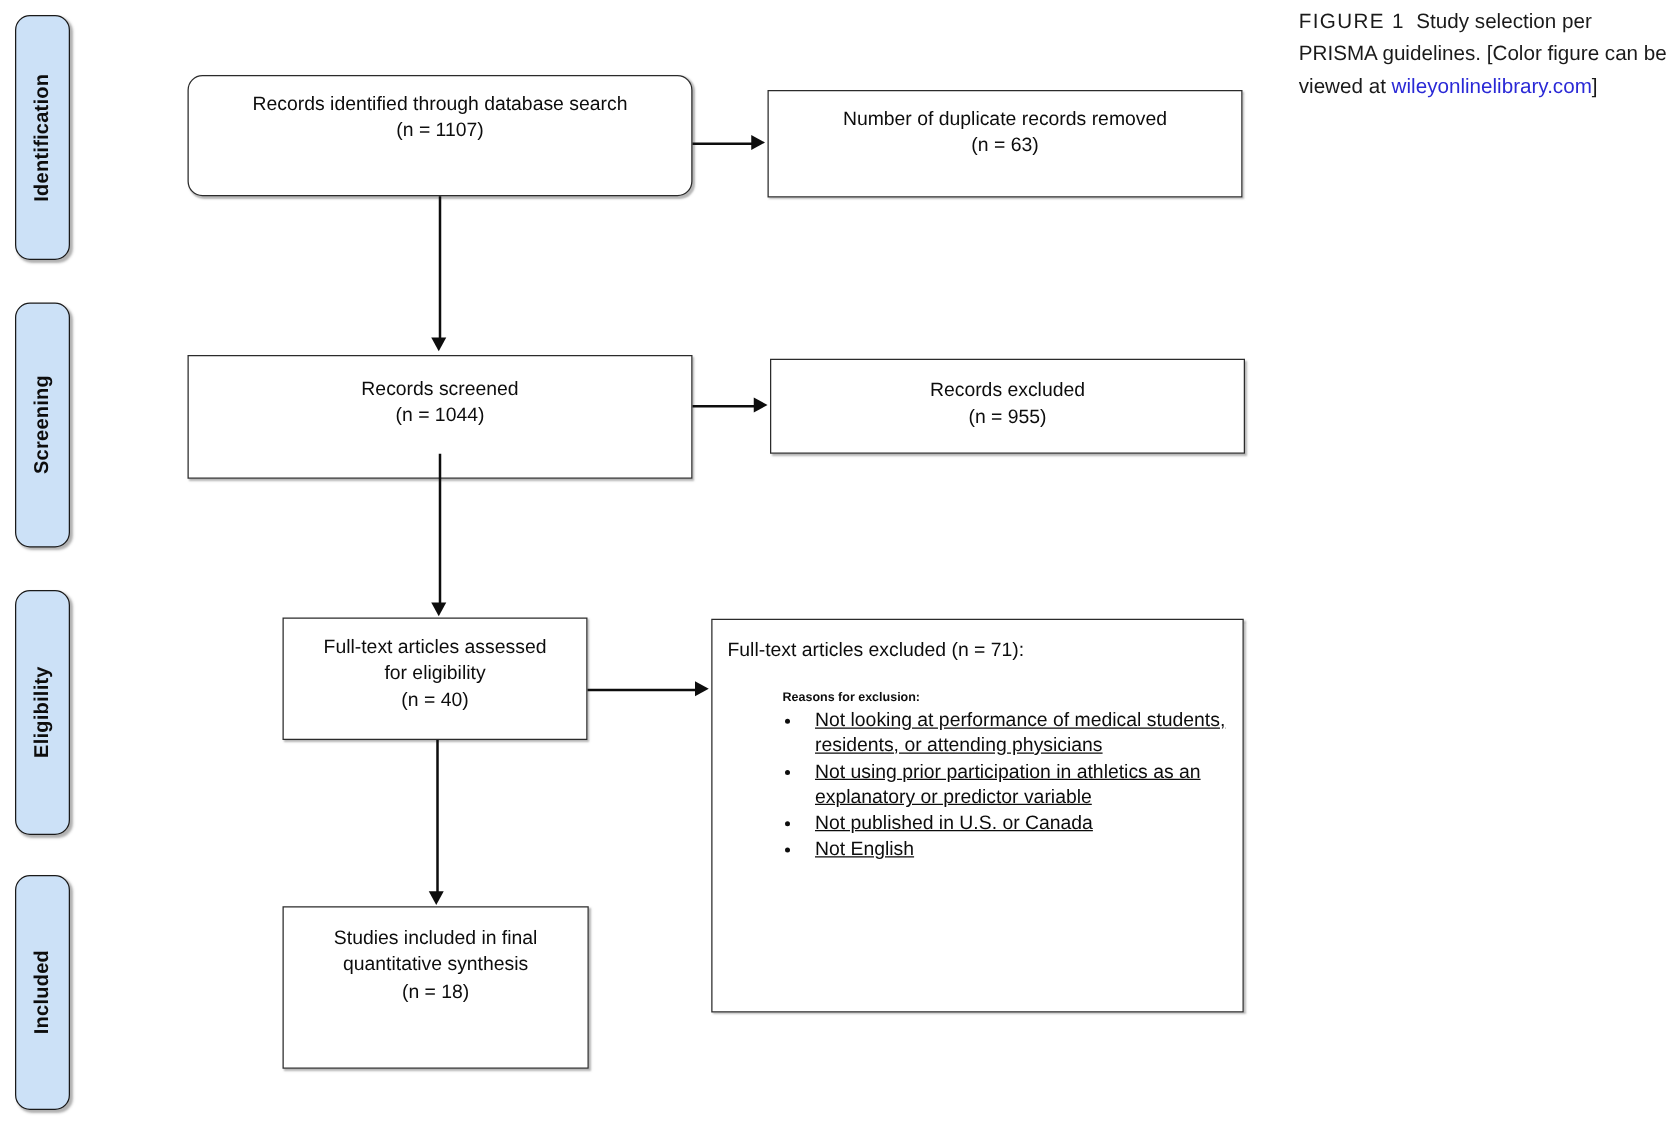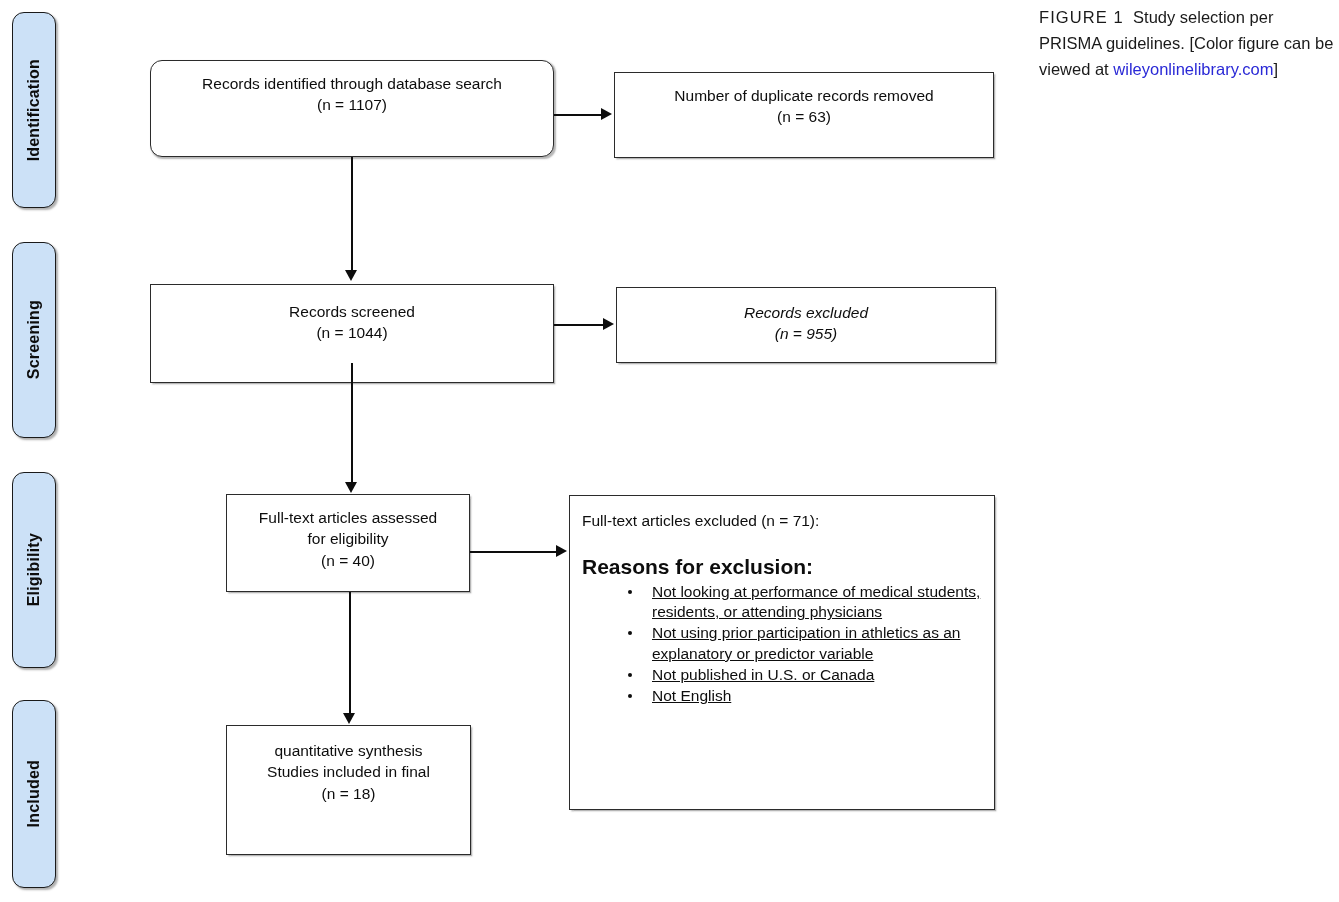--- a/index.html
+++ b/index.html
@@ -196,7 +196,7 @@
     </div>
   </div>
 
-  <div class="flow-box" style="left:616px; top:287px; width:380px; height:76px;font-style:italic;">
+  <div class="flow-box" style="left:616px; top:287px; width:380px; height:76px;">
     <div class="centered-inner" style="top:14px;">
       <div class="box-text">Records excluded</div>
       <div class="box-text">(n = 955)</div>

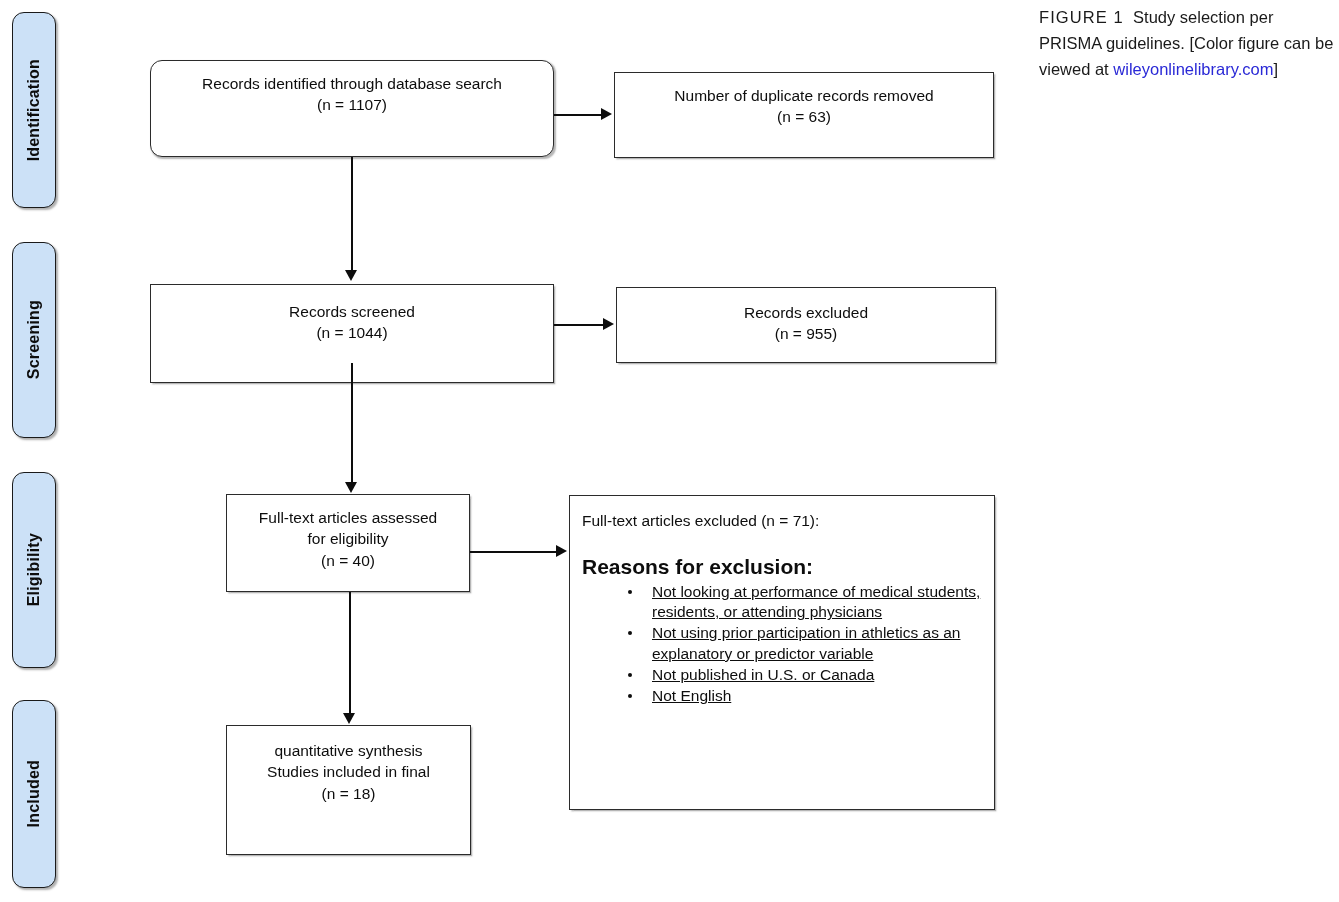--- a/index.html
+++ b/index.html
@@ -75,11 +75,12 @@
     color: #0d0d0d;
   }
   .reasons-subhead {
-    font-size: 21px;
+    font-size: 10px;
     font-weight: bold;
     color: #0d0d0d;
     margin-top: 20px;
     line-height: 1.4;
+    margin-left: 44px;
   }
   ul.reasons-list {
     list-style: none;

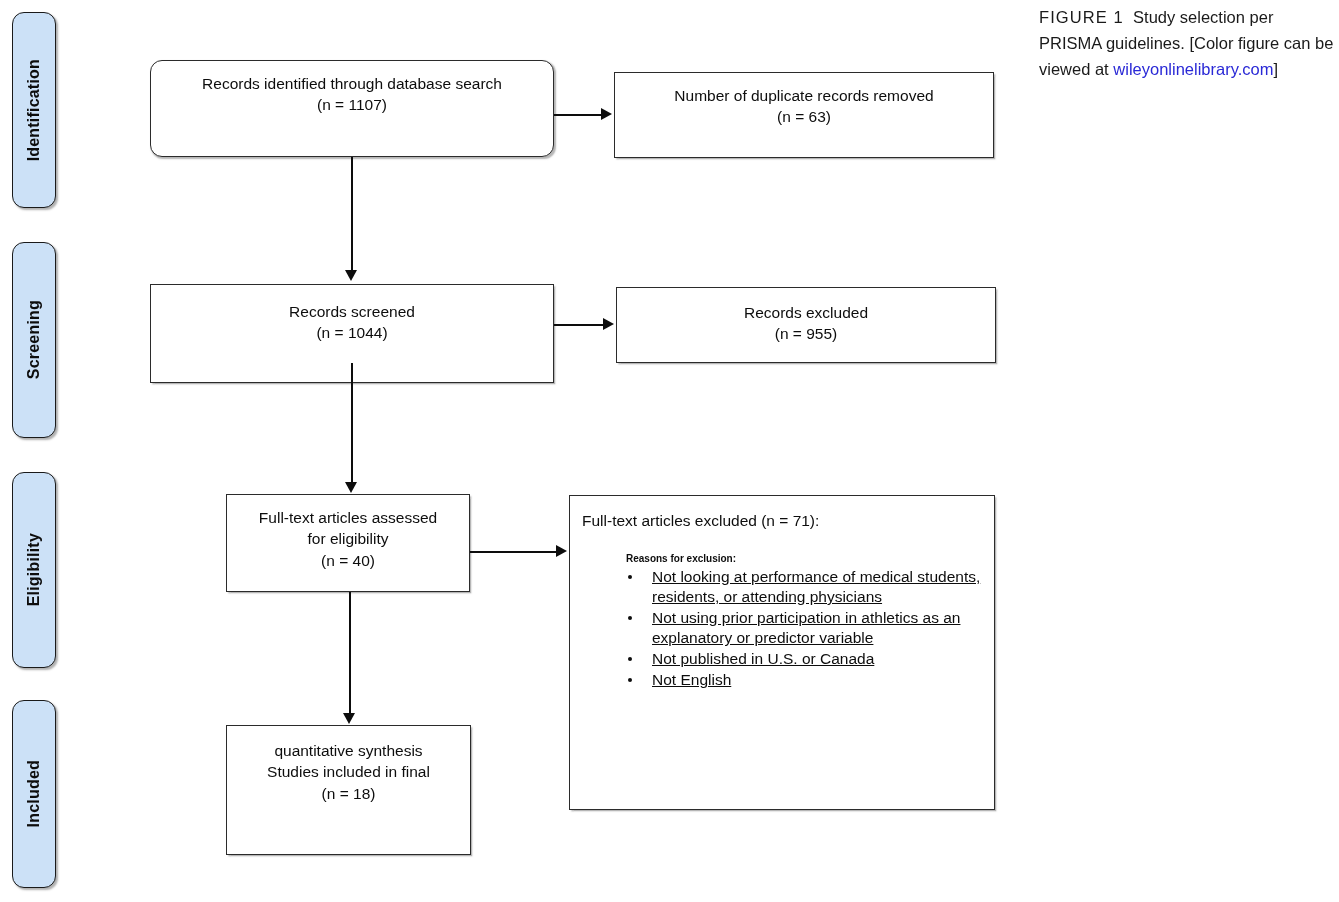--- a/index.html
+++ b/index.html
@@ -251,8 +251,8 @@
 
   <div class="flow-box" style="left:226px; top:725px; width:245px; height:130px;">
     <div class="centered-inner" style="top:14px;">
+      <div class="box-text">Studies included in final</div>
       <div class="box-text">quantitative synthesis</div>
-      <div class="box-text">Studies included in final</div>
       <div class="box-text">(n = 18)</div>
     </div>
   </div>

